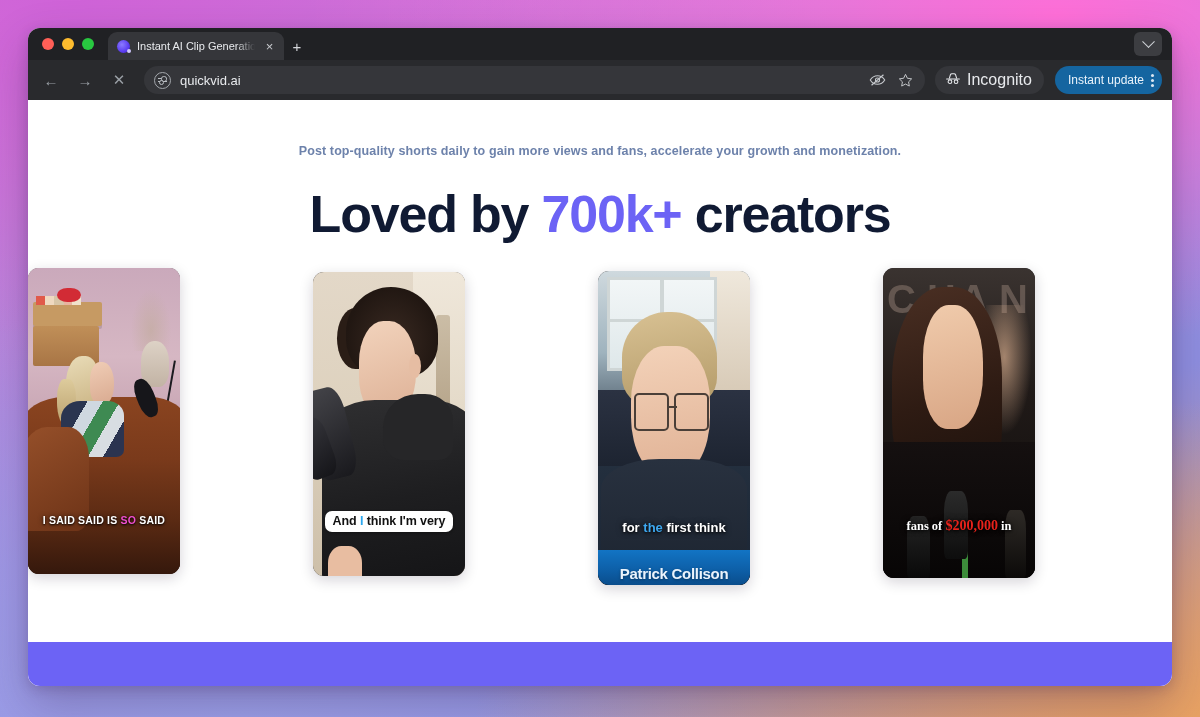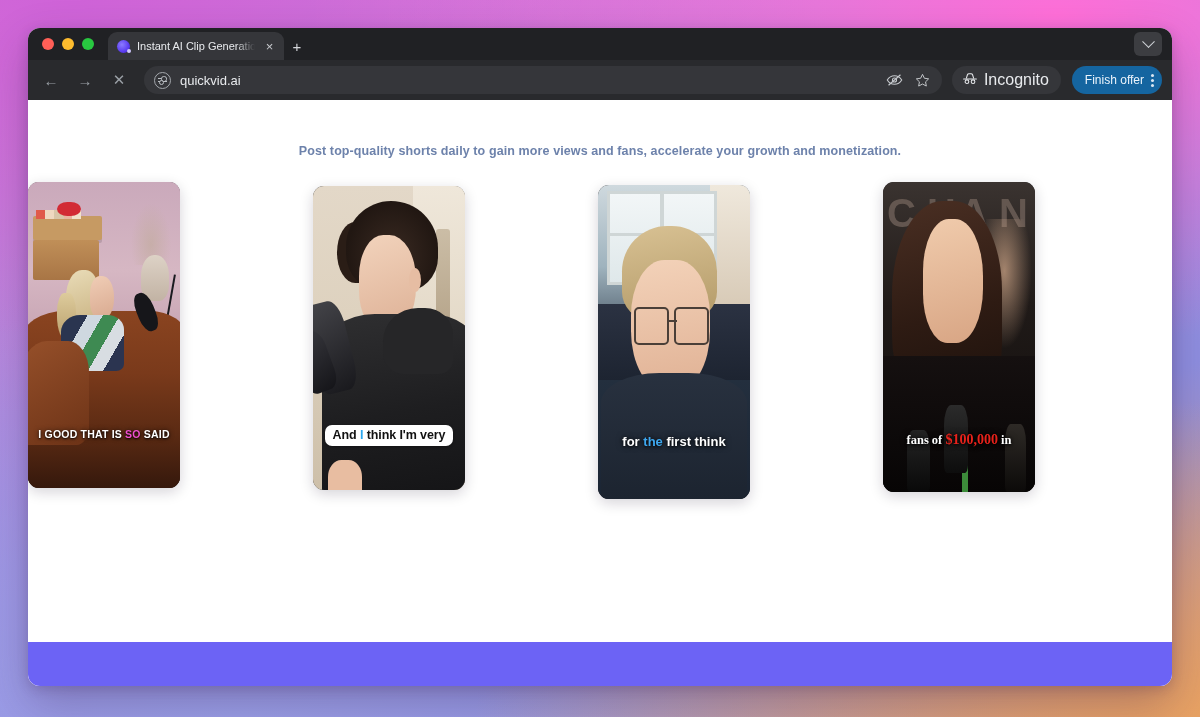--- a/index.html
+++ b/index.html
@@ -364,7 +364,7 @@
     </div>
 
     <div class="finish-update-btn">
-      <span>Finish offer</span>
+      <span>Instant update</span>
       <span class="kebab">
         <span></span>
           <span></span>

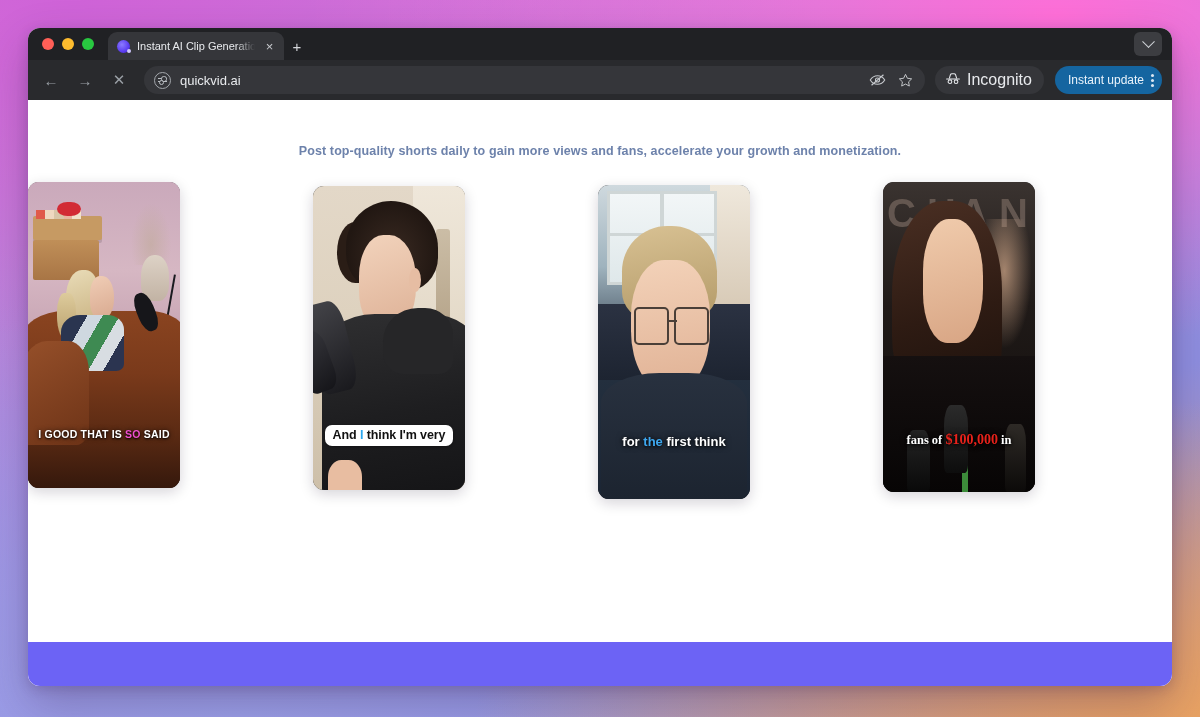--- a/index.html
+++ b/index.html
@@ -377,6 +377,9 @@
 
     <div class="subtitle">Post top-quality shorts daily to gain more views and fans, accelerate your growth and monetization.</div>
 
+    <h1 class="headline">
+      <span>Loved by </span><span class="accent">700k+</span><span> creators</span>
+    </h1>
 
     <div class="cards-row">
 

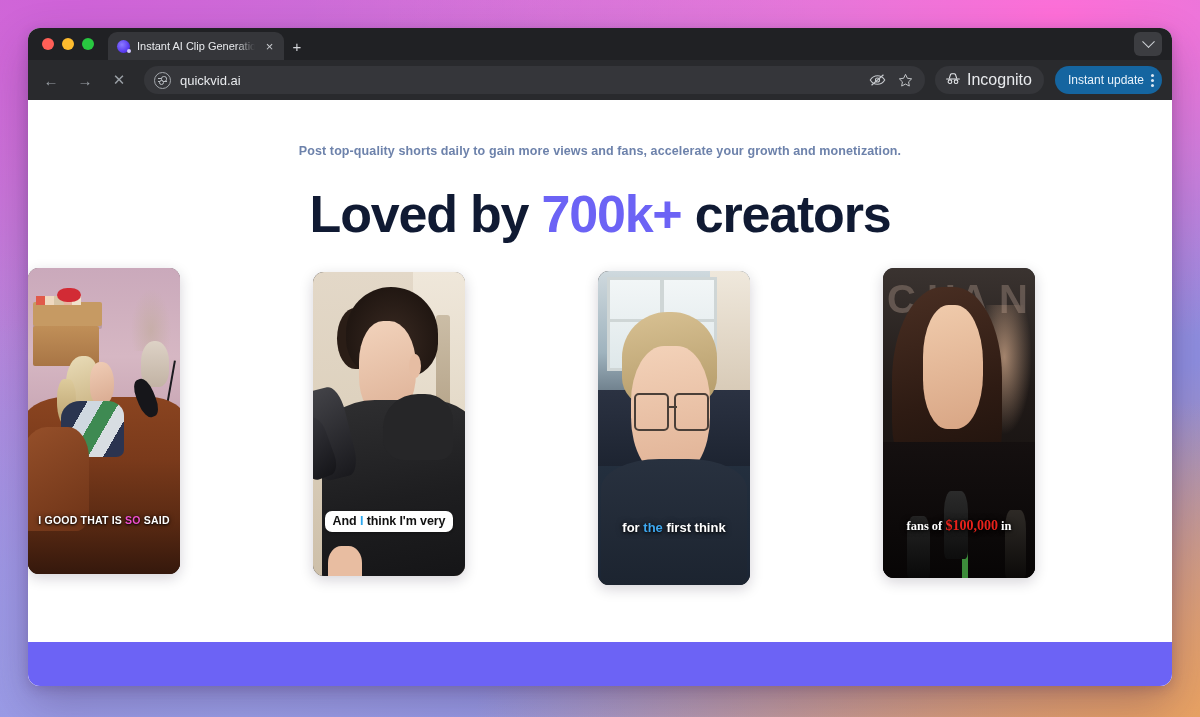--- a/index.html
+++ b/index.html
@@ -406,7 +406,7 @@
           <div class="c1-chairarm"></div>
         </div>
         <div class="caption cap1">
-          <span>I GOOD THAT IS </span><span class="hl">SO</span><span> SAID</span>
+          <span>I SAID SAID IS </span><span class="hl">SO</span><span> SAID</span>
         </div>
       </div>
 

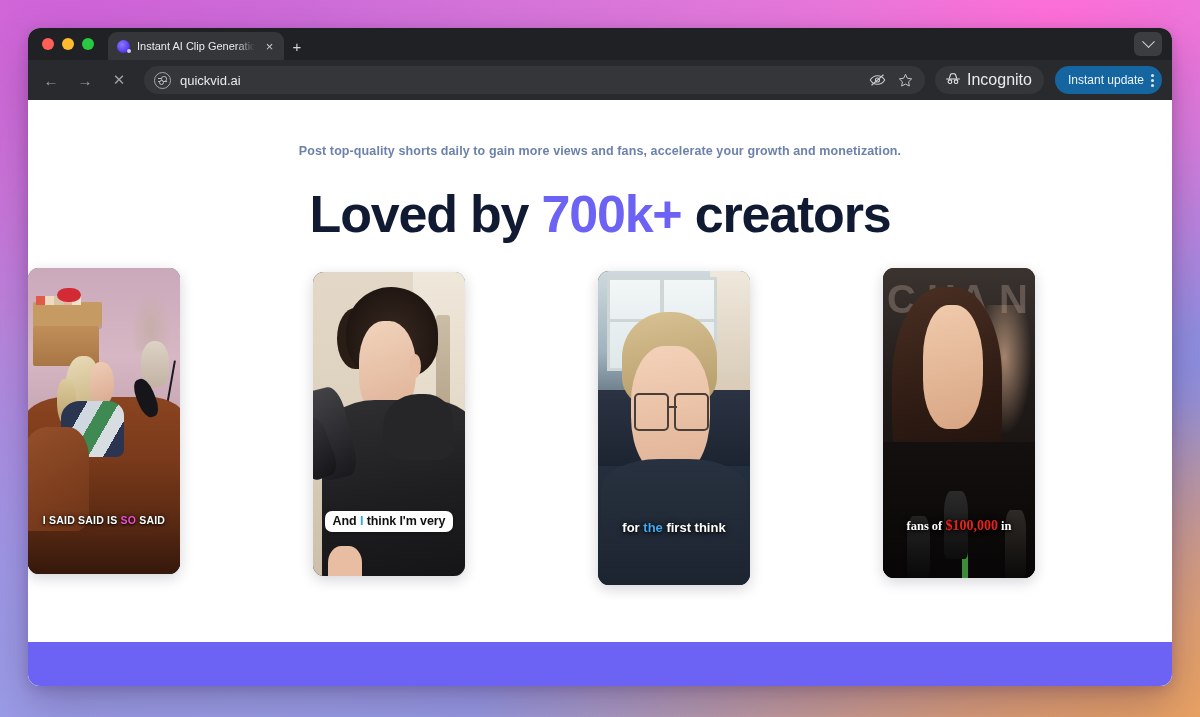--- a/index.html
+++ b/index.html
@@ -468,7 +468,7 @@
           <div class="c4-mic3"></div>
         </div>
         <div class="caption cap4">
-          <span>fans of </span><span class="hl">$100,000</span><span> in</span>
+          <span>fans of </span><span class="hl">$200,000</span><span> in</span>
         </div>
       </div>
 

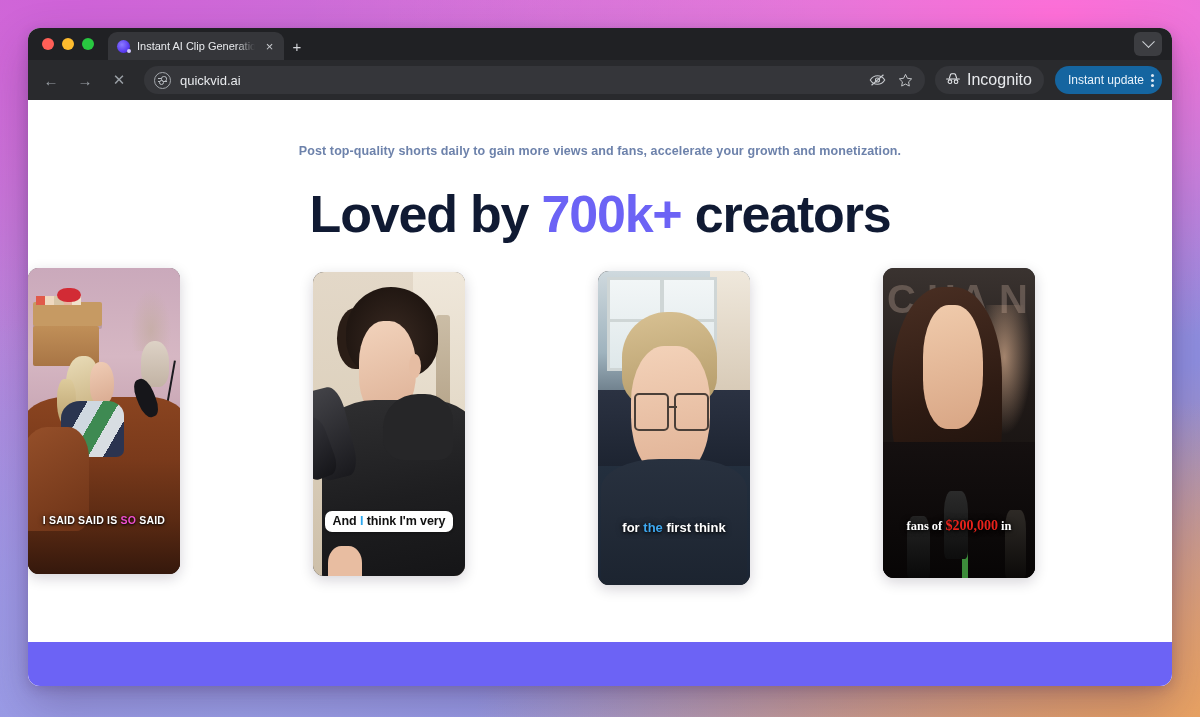--- a/index.html
+++ b/index.html
@@ -448,6 +448,9 @@
         <div class="caption cap3">
           <span>for </span><span class="hl">the</span><span> first think</span>
         </div>
+        <div class="c3-banner">
+          <div class="c3-banner-text">Patrick Collison</div>
+        </div>
       </div>
 
       <div class="card c4">

